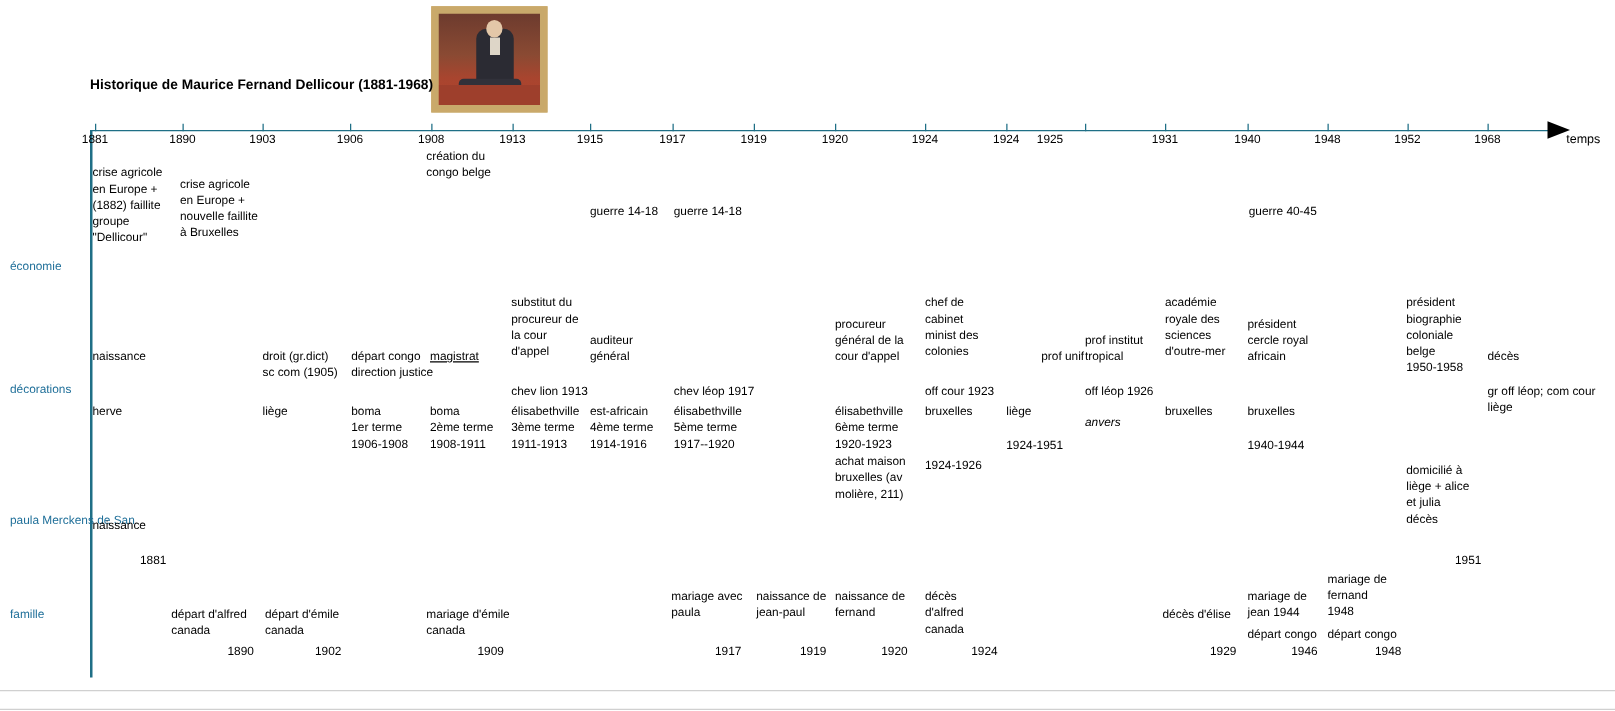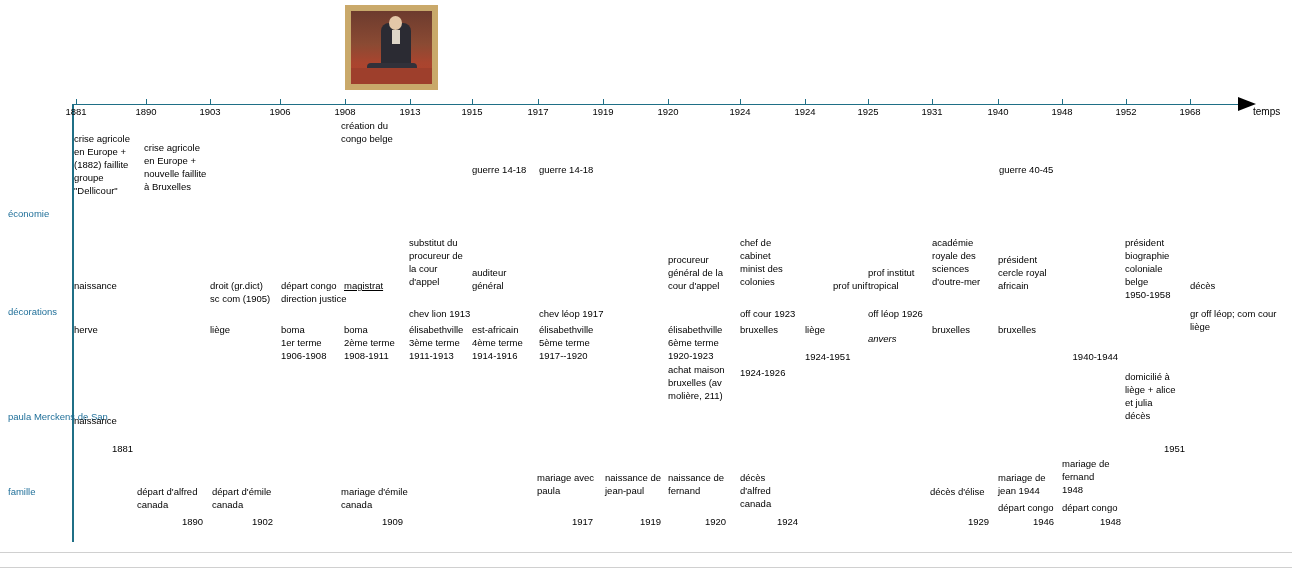--- a/index.html
+++ b/index.html
@@ -161,6 +161,7 @@
     </div>
   </div>
 
+  <div class="abs" id="chart-title">Historique de Maurice Fernand Dellicour (1881-1968)</div>
 
   <div class="abs" id="axis-horizontal"></div>
   <div class="abs" id="axis-arrow"></div>

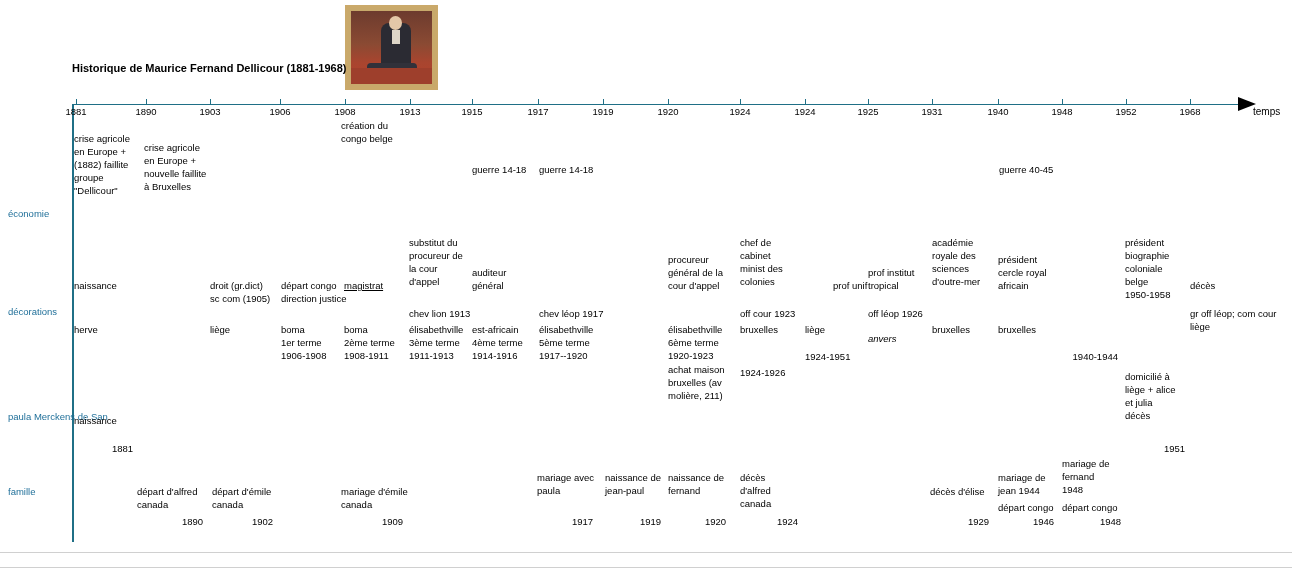--- a/index.html
+++ b/index.html
@@ -194,7 +194,7 @@
       <div class="tick" style="left: 805px;"></div>
       <div class="tick-label" style="left: 783px;">1924</div>
       <div class="tick" style="left: 868px;"></div>
-      <div class="tick-label" style="left: 846px; text-align: center;">1925</div>
+      <div class="tick-label" style="left: 818px; text-align: center;">1925</div>
       <div class="tick" style="left: 932px;"></div>
       <div class="tick-label" style="left: 910px;">1931</div>
       <div class="tick" style="left: 998px;"></div>

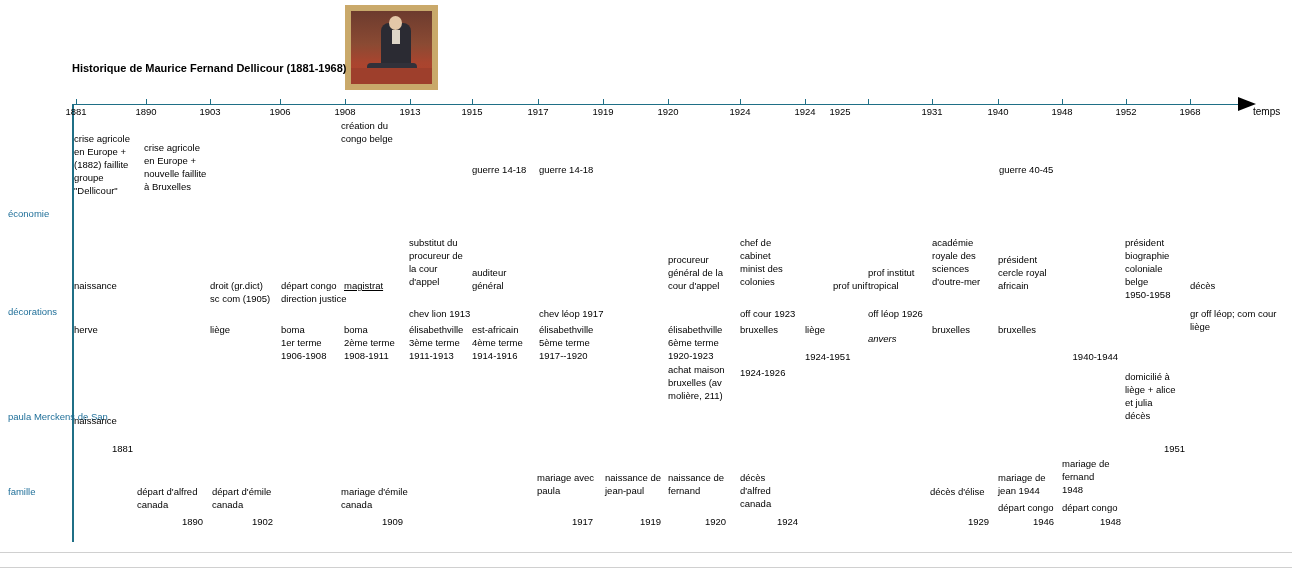--- a/index.html
+++ b/index.html
@@ -294,7 +294,7 @@
 cercle royal
 africain</div>
       <div class="cell" style="left: 998px; top: 323px; width: 60px;">bruxelles</div>
-      <div class="cell" style="left: 1048px; top: 350px; width: 70px; text-align: right;">1940-1944</div>
+      <div class="cell" style="left: 998px; top: 350px; width: 70px;">1940-1944</div>
       <div class="cell" style="left: 1125px; top: 236px; width: 76px;">président
 biographie
 coloniale

